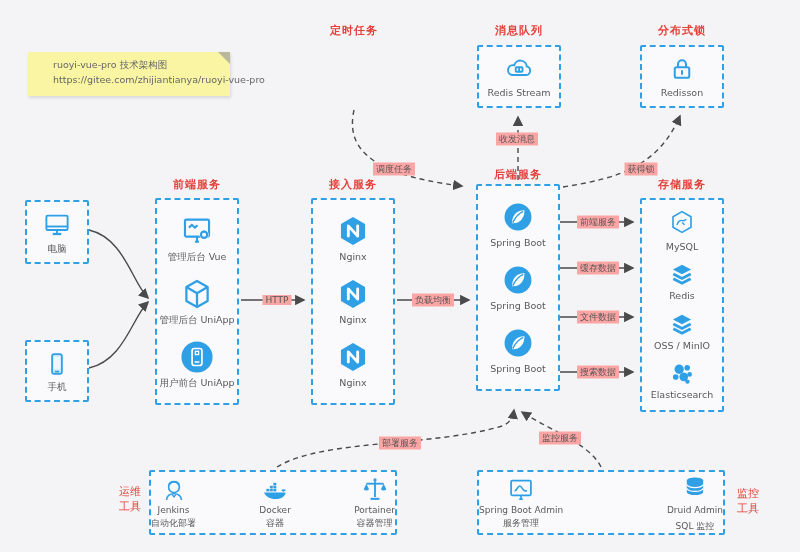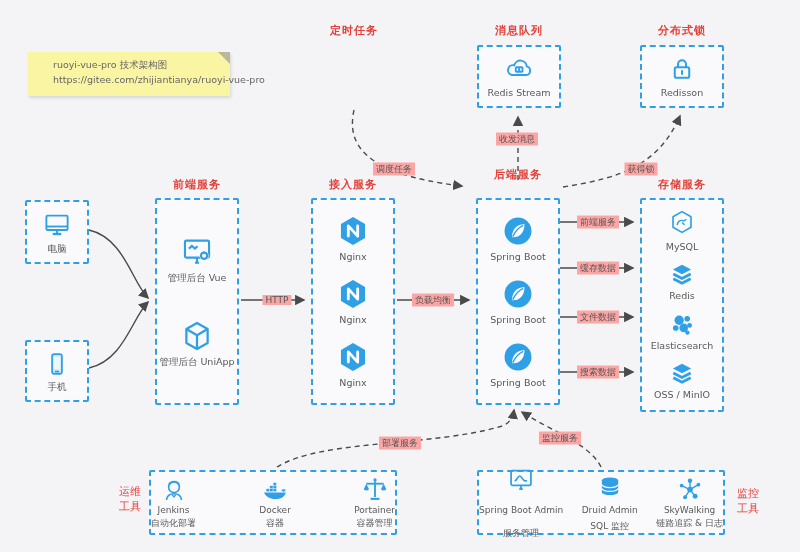--- a/index.html
+++ b/index.html
@@ -185,7 +185,7 @@
   </div>
 
   <div class="gtitle" style="left:476px;top:167px;width:84px">后端服务</div>
-  <div class="dbox vflex" style="left:476px;top:198px;width:84px;height:207px">
+  <div class="dbox vflex" style="left:476px;top:184px;width:84px;height:207px">
     <div class="node">
       <span class="icon">
         <svg width="34" height="34" viewBox="0 0 24 24">

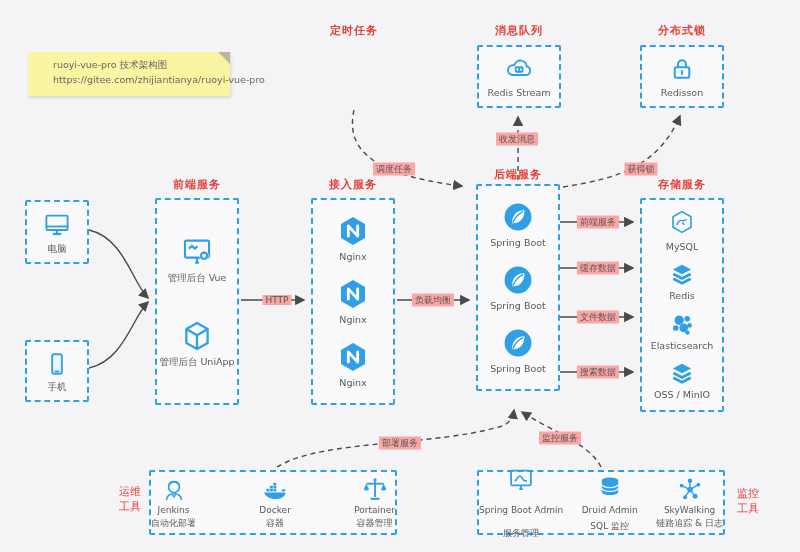--- a/index.html
+++ b/index.html
@@ -151,6 +151,17 @@
       </span>
       <span class="nlabel">管理后台 UniApp</span>
     </div>
+    <div class="node">
+      <span class="icon">
+        <svg width="34" height="34" viewBox="0 0 36 36">
+          <circle cx="18" cy="18" r="16.5" fill="#2f9fe6"></circle>
+          <rect x="12.8" y="9" width="10.4" height="18" rx="2.4" fill="none" stroke="#fff" stroke-width="1.8"></rect>
+          <rect x="16.3" y="12" width="3.4" height="3.4" fill="none" stroke="#fff" stroke-width="1.4"></rect>
+          <path d="M16 23.4 h4" stroke="#fff" stroke-width="1.6" stroke-linecap="round"></path>
+        </svg>
+      </span>
+      <span class="nlabel">用户前台 UniApp</span>
+    </div>
   </div>
 
   <div class="gtitle" style="left:311px;top:177px;width:84px">接入服务</div>

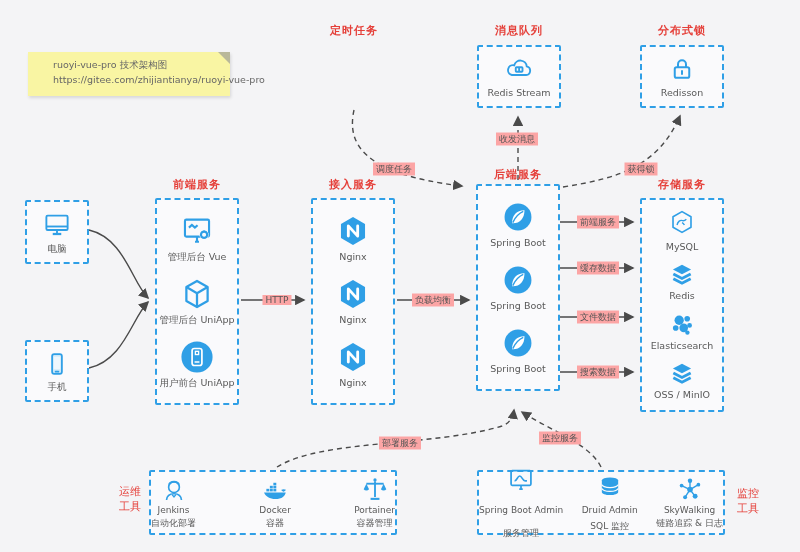--- a/index.html
+++ b/index.html
@@ -252,6 +252,16 @@
     </div>
     <div class="node" style="gap:2px">
       <span class="icon">
+        <svg width="26" height="26" viewBox="0 0 24 24">
+          <polygon points="12,2.6 20.4,7 12,11.4 3.6,7" fill="#2f9fe6"></polygon>
+          <path d="M4 11 L12 15.2 L20 11" fill="none" stroke="#2f9fe6" stroke-width="2.6"></path>
+          <path d="M4 15.4 L12 19.6 L20 15.4" fill="none" stroke="#2f9fe6" stroke-width="2.6"></path>
+        </svg>
+      </span>
+      <span class="nlabel">OSS / MinIO</span>
+    </div>
+    <div class="node" style="gap:2px">
+      <span class="icon">
         <svg width="26" height="26" viewBox="0 0 24 24" fill="#2f9fe6">
           <circle cx="9.4" cy="7.6" r="4.3"></circle>
             <circle cx="16.8" cy="6.2" r="2.6"></circle>
@@ -262,16 +272,6 @@
         </svg>
       </span>
       <span class="nlabel">Elasticsearch</span>
-    </div>
-    <div class="node" style="gap:2px">
-      <span class="icon">
-        <svg width="26" height="26" viewBox="0 0 24 24">
-          <polygon points="12,2.6 20.4,7 12,11.4 3.6,7" fill="#2f9fe6"></polygon>
-          <path d="M4 11 L12 15.2 L20 11" fill="none" stroke="#2f9fe6" stroke-width="2.6"></path>
-          <path d="M4 15.4 L12 19.6 L20 15.4" fill="none" stroke="#2f9fe6" stroke-width="2.6"></path>
-        </svg>
-      </span>
-      <span class="nlabel">OSS / MinIO</span>
     </div>
   </div>
 

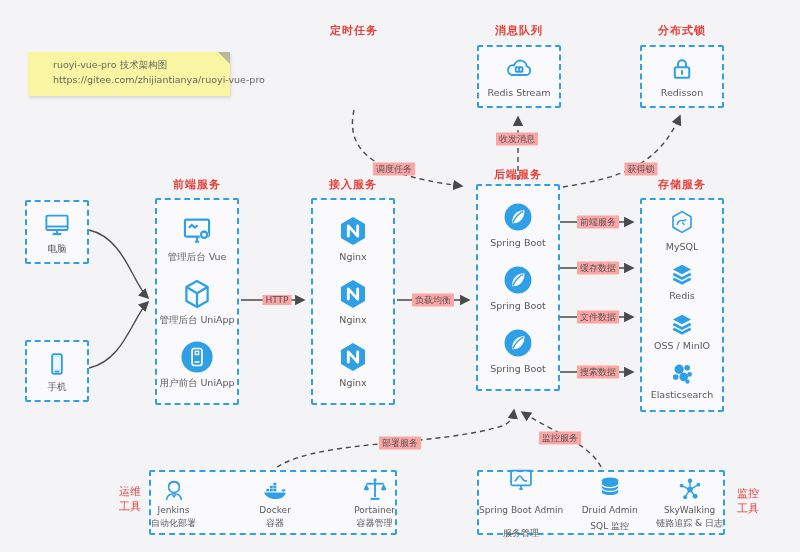--- a/index.html
+++ b/index.html
@@ -329,7 +329,7 @@
     <div>工具</div>
   </div>
   <div class="dbox hflex" style="left:477px;top:470px;width:248px;height:65px">
-    <div class="node" style="gap:11px">
+    <div class="node" style="gap:1px">
       <span class="icon">
         <svg width="28" height="28" viewBox="0 0 24 24" fill="none" stroke="#2f9fe6" stroke-width="1.5">
           <rect x="3.5" y="4" width="17" height="12.5" rx="1"></rect>

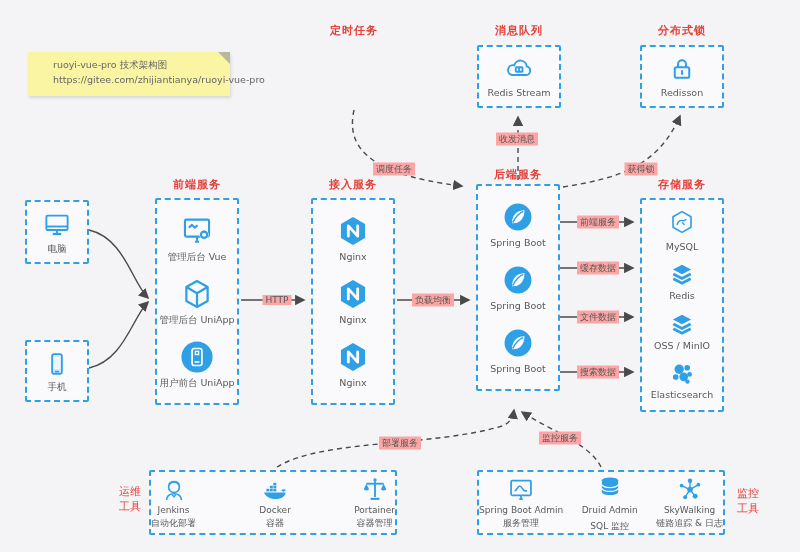--- a/index.html
+++ b/index.html
@@ -352,25 +352,6 @@
       <span class="nname">Druid Admin</span>
       <span class="nname">SQL 监控</span>
     </div>
-    <div class="node" style="gap:1px">
-      <span class="icon">
-        <svg width="28" height="28" viewBox="0 0 24 24">
-          <g stroke="#2f9fe6" stroke-width="1.2">
-            <path d="M12 11.6 L12 4 M12 11.6 L4.8 8.2 M12 11.6 L19.2 7.4 M12 11.6 L7.8 18.2 M12 11.6 L16.4 17.4"></path>
-          </g>
-          <g fill="#2f9fe6">
-            <circle cx="12" cy="11.6" r="2.4"></circle>
-              <circle cx="12" cy="4" r="1.9"></circle>
-            <circle cx="4.8" cy="8.2" r="1.6"></circle>
-              <circle cx="19.2" cy="7.4" r="1.6"></circle>
-            <circle cx="7.8" cy="18.2" r="1.7"></circle>
-              <circle cx="16.4" cy="17.4" r="2.1"></circle>
-          </g>
-        </svg>
-      </span>
-      <span class="nname">SkyWalking</span>
-      <span class="nname">链路追踪 &amp; 日志</span>
-    </div>
   </div>
 
   <div class="elabel" style="left:277px;top:300px">HTTP</div>

